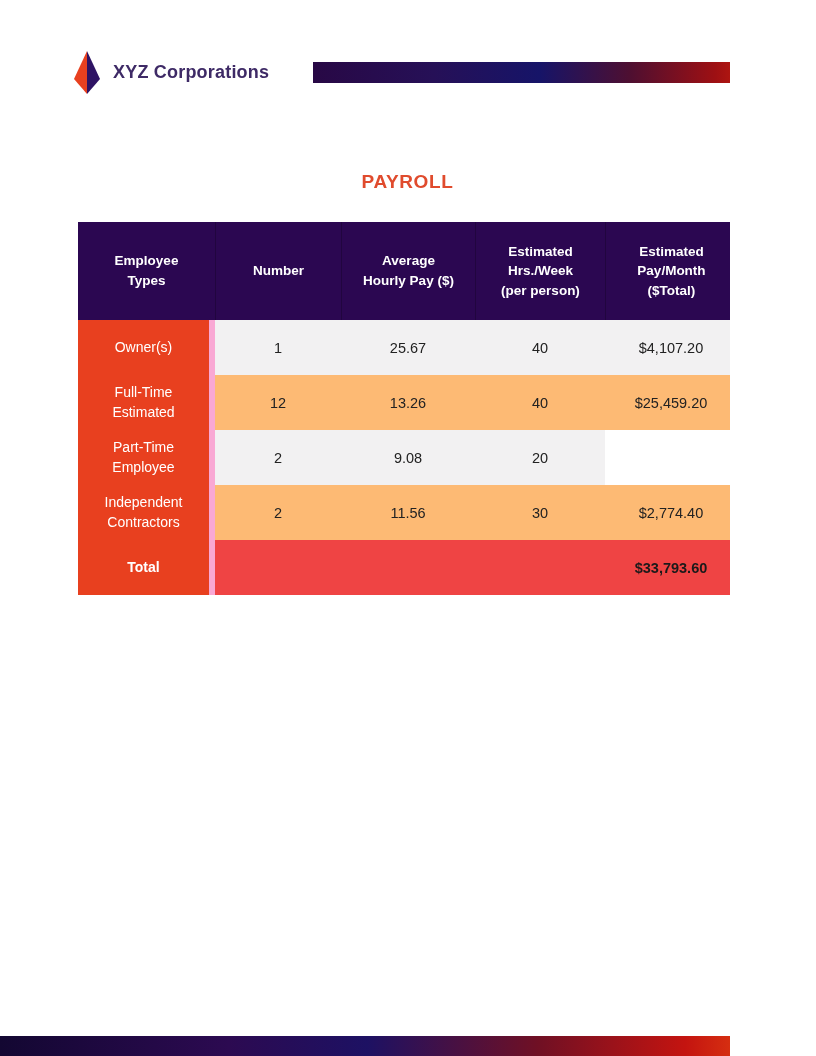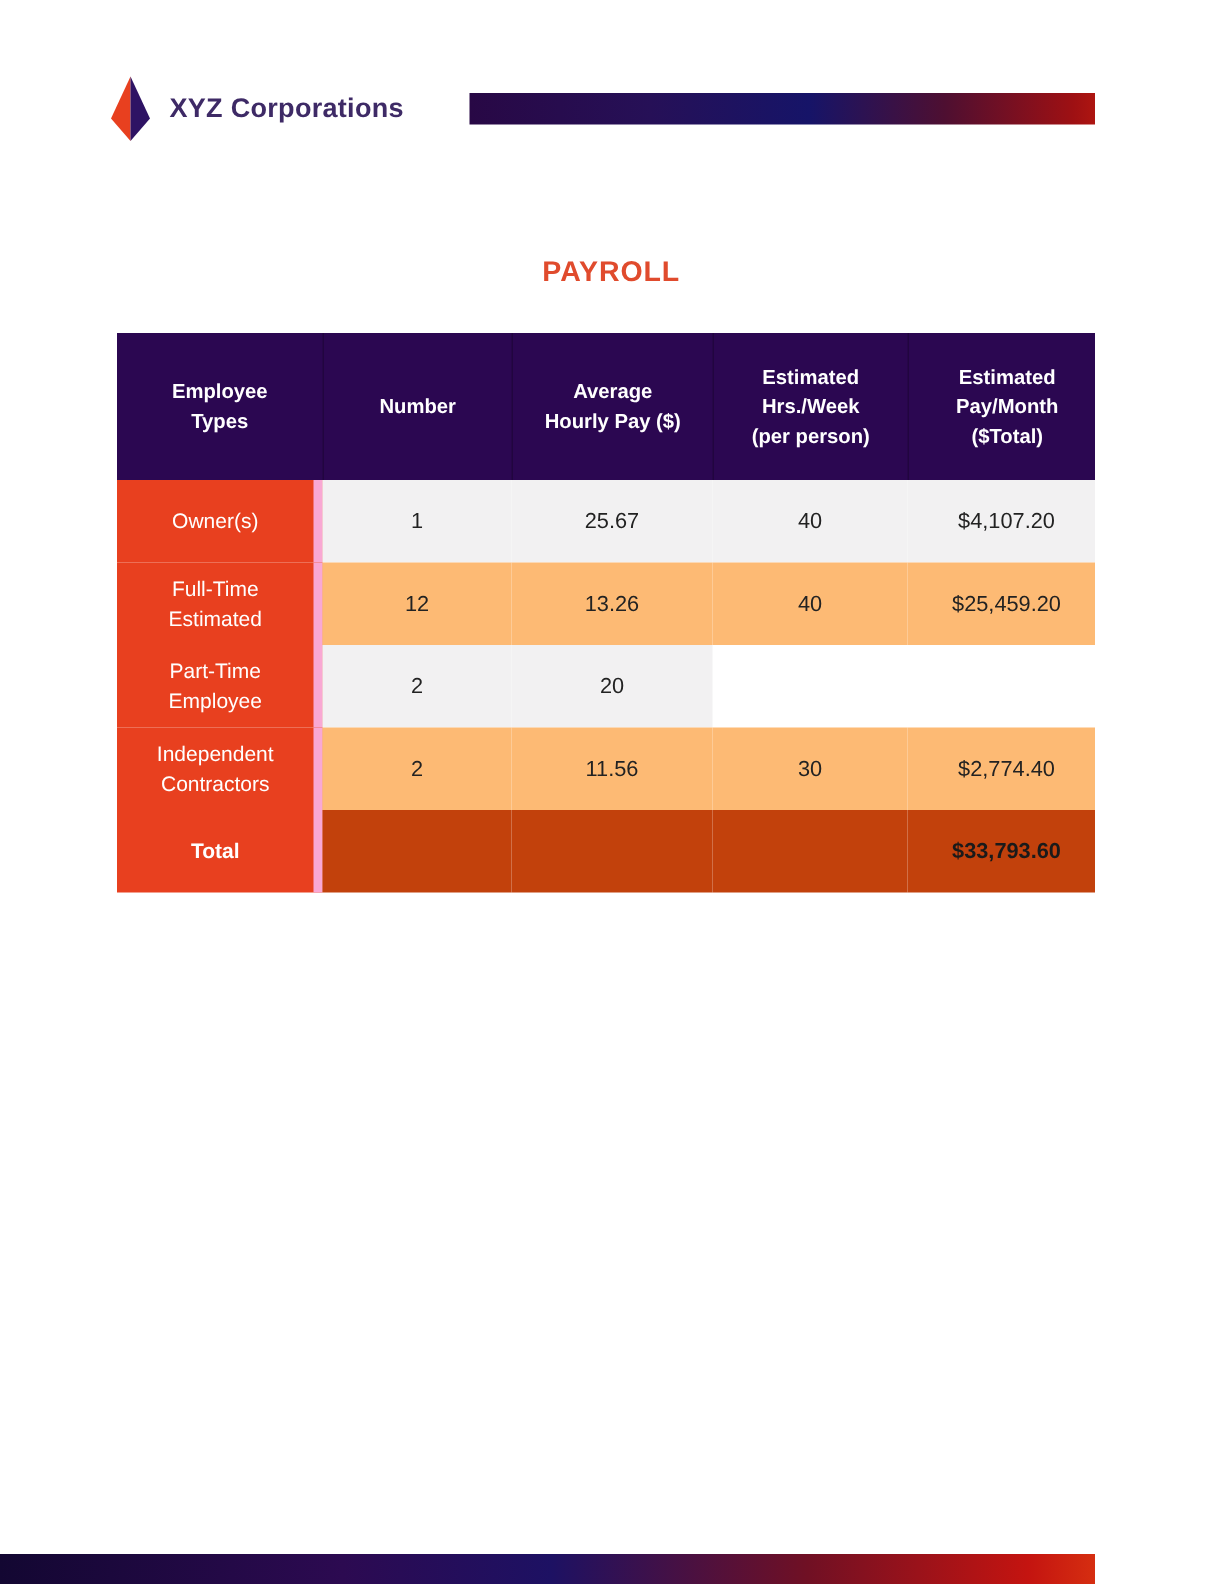--- a/index.html
+++ b/index.html
@@ -172,6 +172,7 @@
       <div class="label-cell">Part-Time
 Employee</div>
       <div class="data-cell">2</div>
+      <div class="data-cell">9.08</div>
       <div class="data-cell">20</div>
     </div>
 

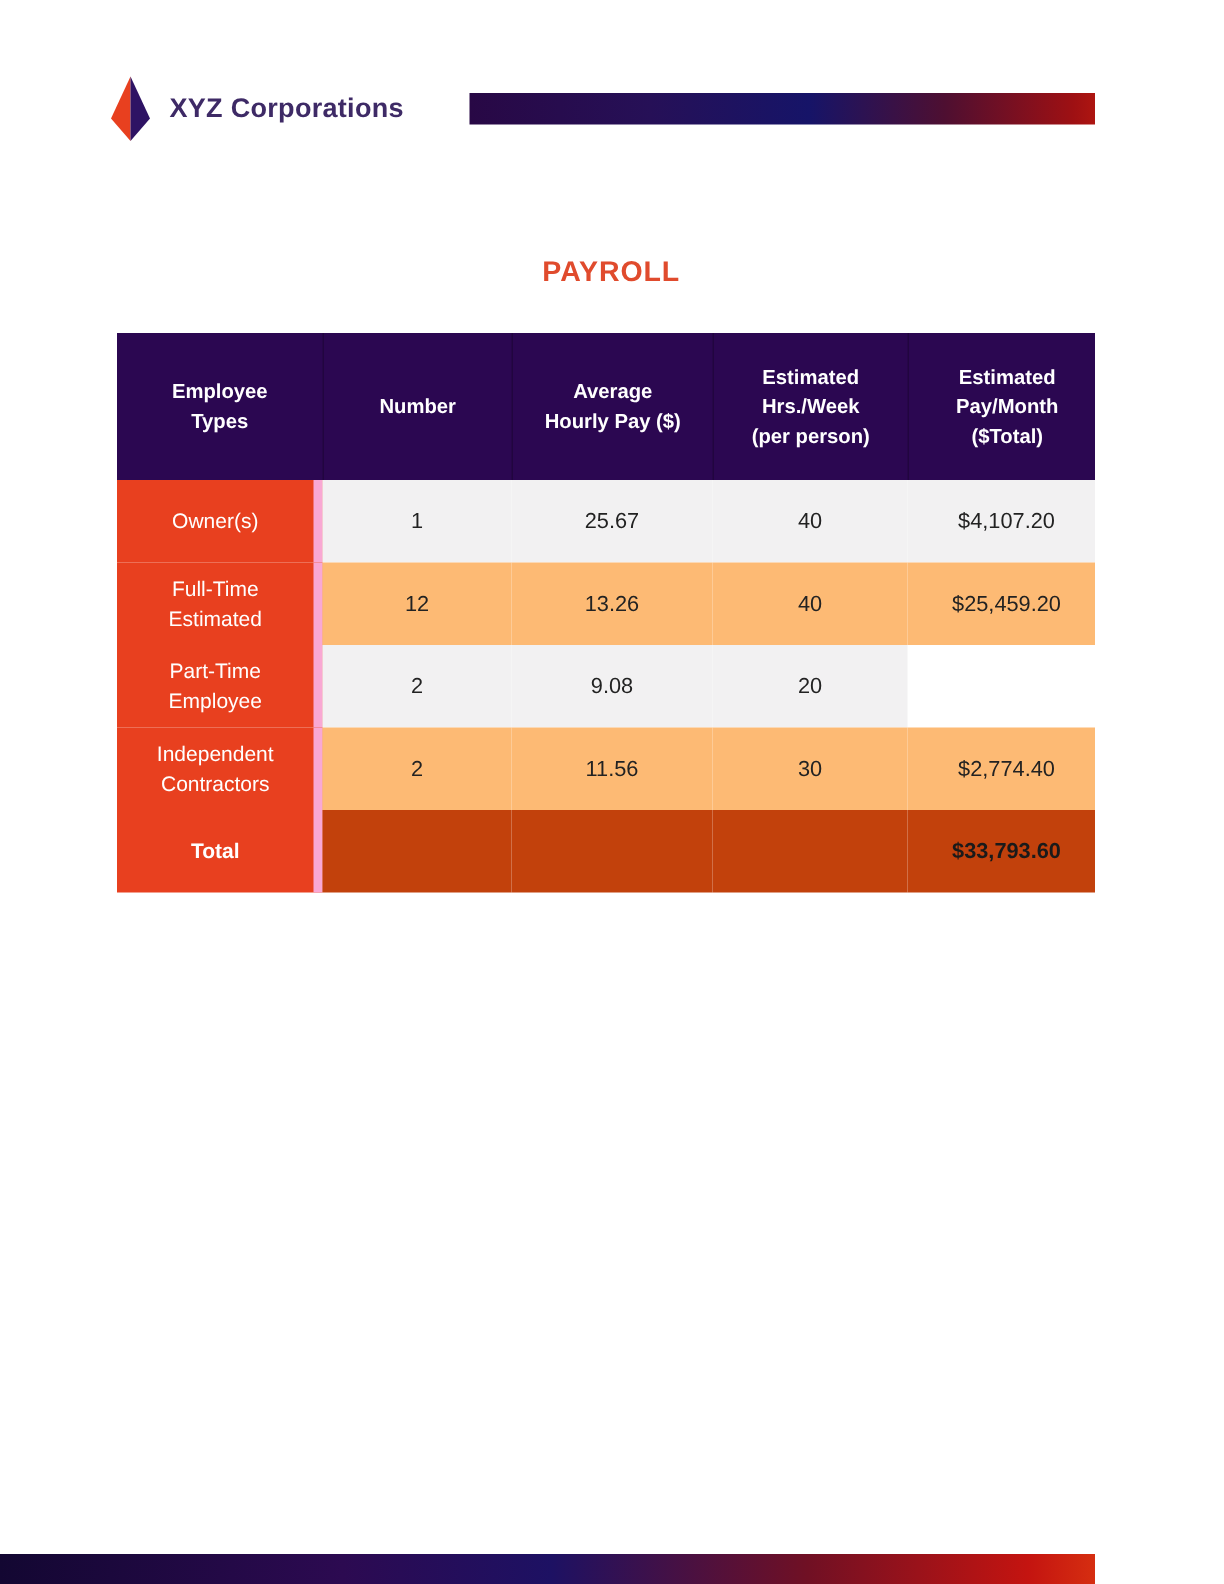--- a/index.html
+++ b/index.html
@@ -114,7 +114,7 @@
   }
   .row-alt .data-cell { background: #f2f1f2; }
   .row-plain .data-cell { background: #fdba74; }
-  .total-row .data-cell { background: #c2410c; }
+  .total-row .data-cell { background: #ef4444; }
   .total-label { font-weight: bold; }
   .total-value { font-weight: bold; color: #1a1a1a; }
 </style>

